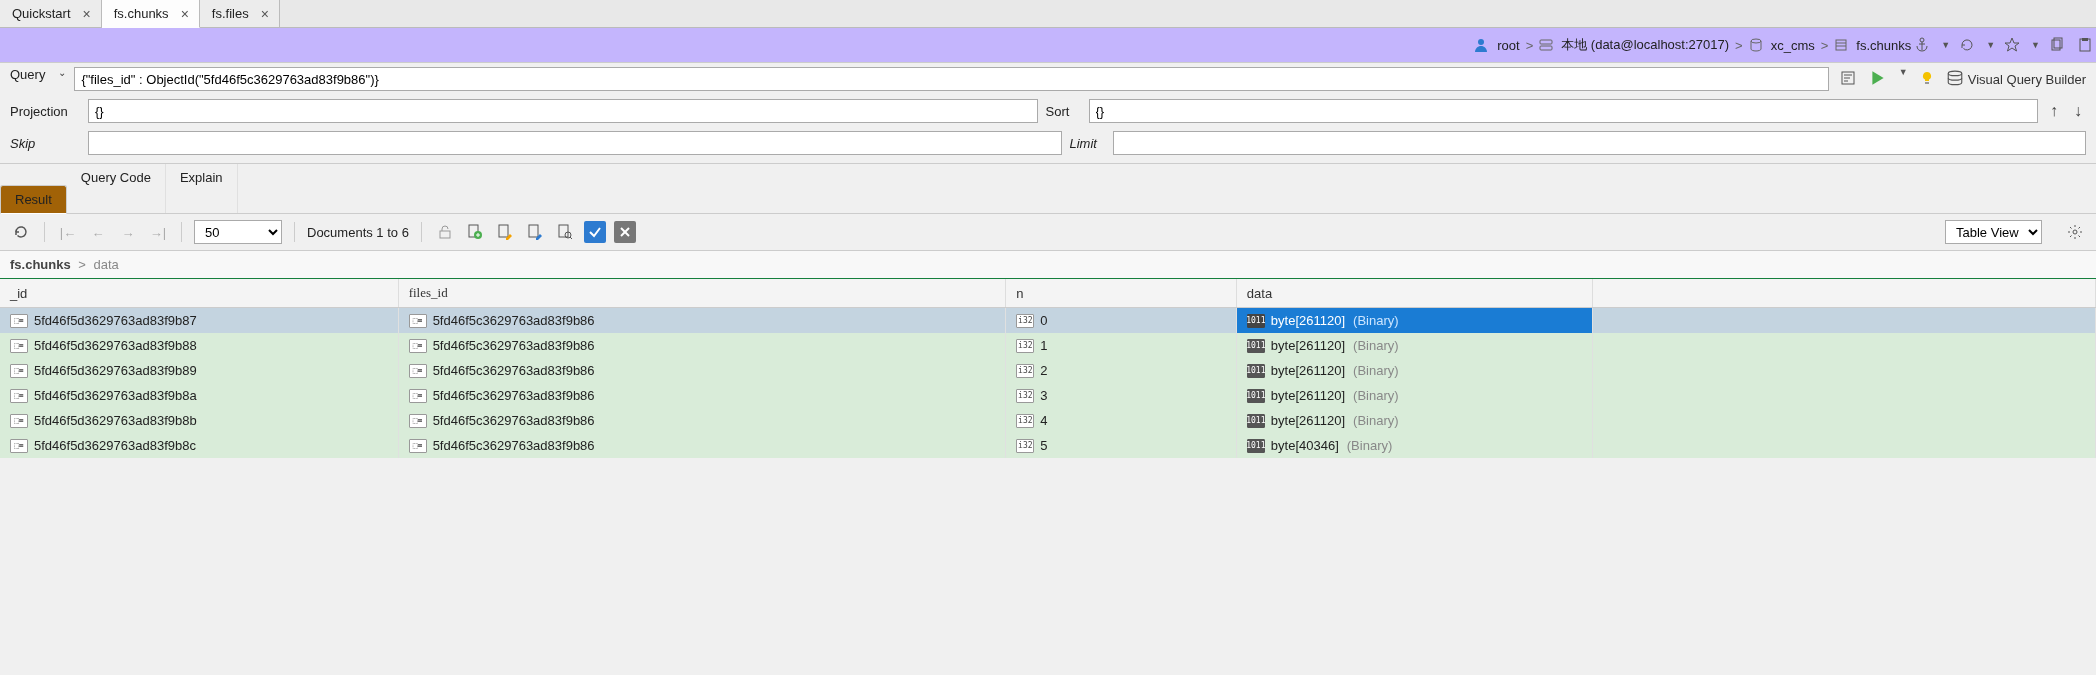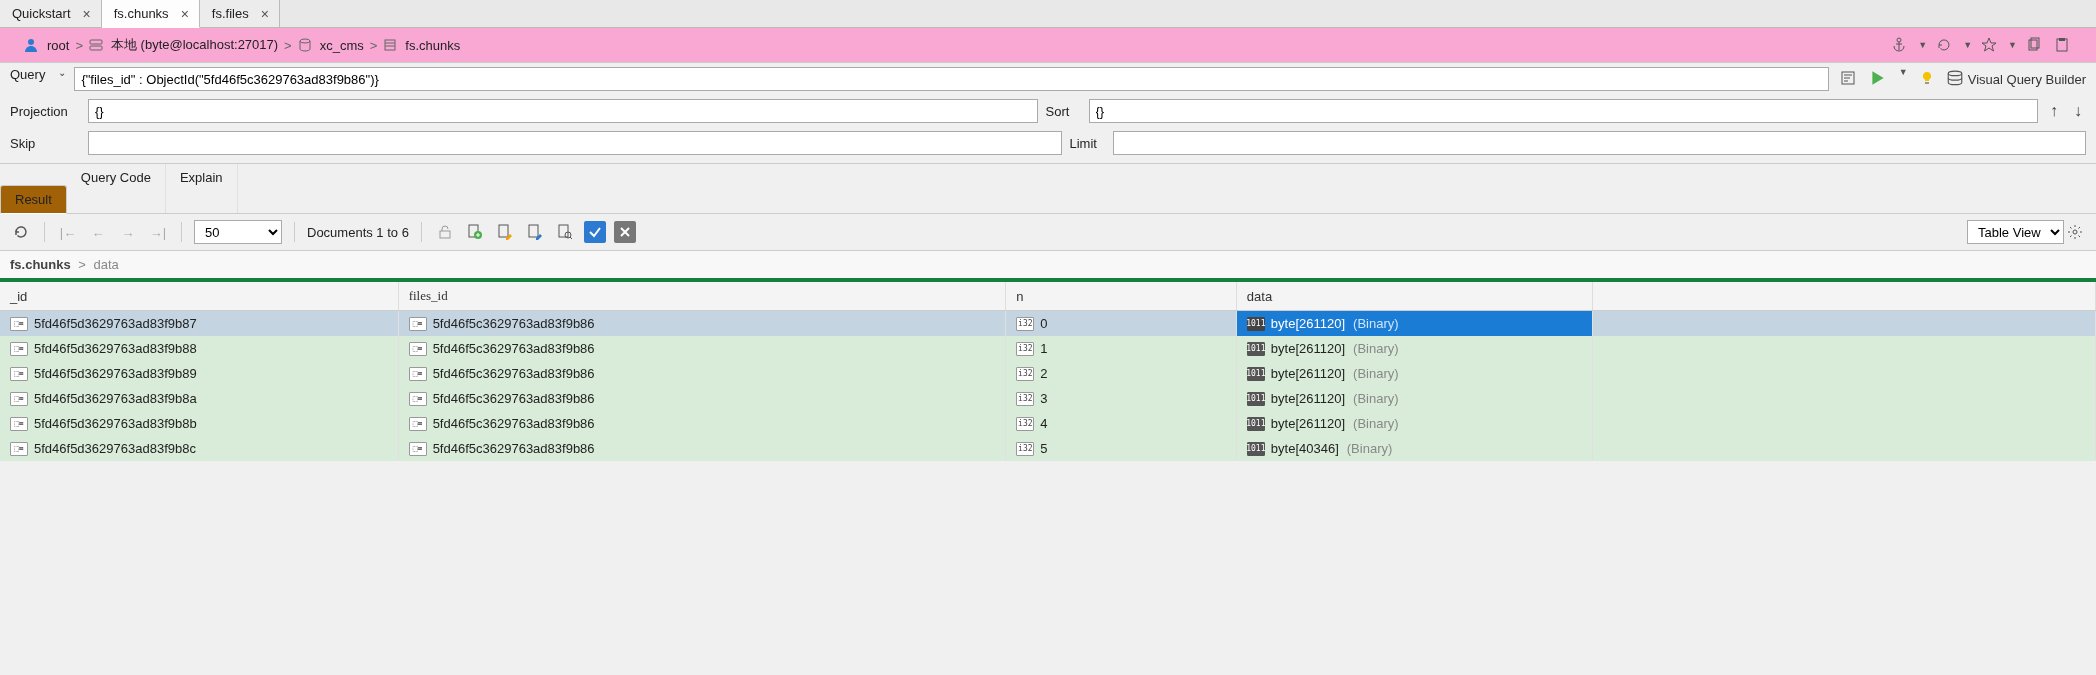--- a/index.html
+++ b/index.html
@@ -13,7 +13,7 @@
 .tab .close { color: #555; font-size: 14px; line-height: 1; padding: 0 2px; }
 
 
-.topbar { display: flex; align-items: center; justify-content: space-between; padding: 6px 23px; background: #f9a8d4; border-bottom: 1px solid #ccc; }
+.topbar { display: flex; align-items: center; justify-content: flex-end; padding: 6px 0; background: #c4b5fd; border-bottom: 1px solid #ccc; }
 .crumbs { display: flex; align-items: center; gap: 6px; flex-wrap: wrap; }
 .crumbs .sep { color: #666; }
 .crumb-icon { display: inline-flex; align-items: center; margin-right: 2px; }

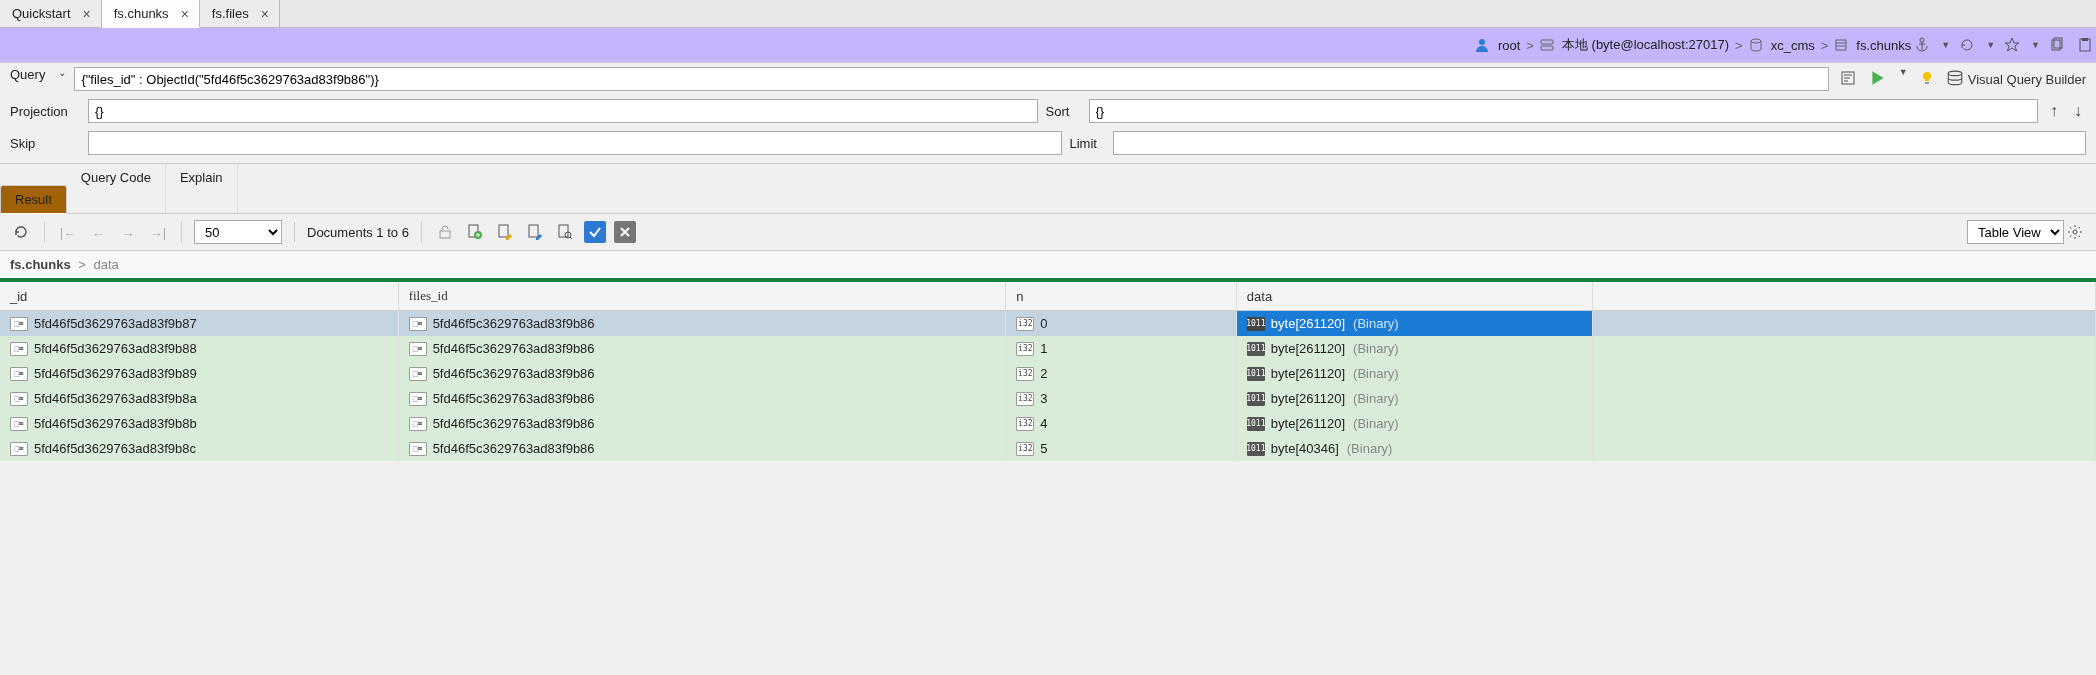--- a/index.html
+++ b/index.html
@@ -116,7 +116,7 @@
           <rect x="1" y="8" width="12" height="4" rx="1" fill="none" stroke="#666"></rect>
         </svg>
     </span>
-    <span>本地 (byte@localhost:27017)</span>
+    <span>本地 (data@localhost:27017)</span>
     <span class="sep">&gt;</span>
     <span class="crumb-icon">
       <svg width="14" height="14" viewBox="0 0 14 14">

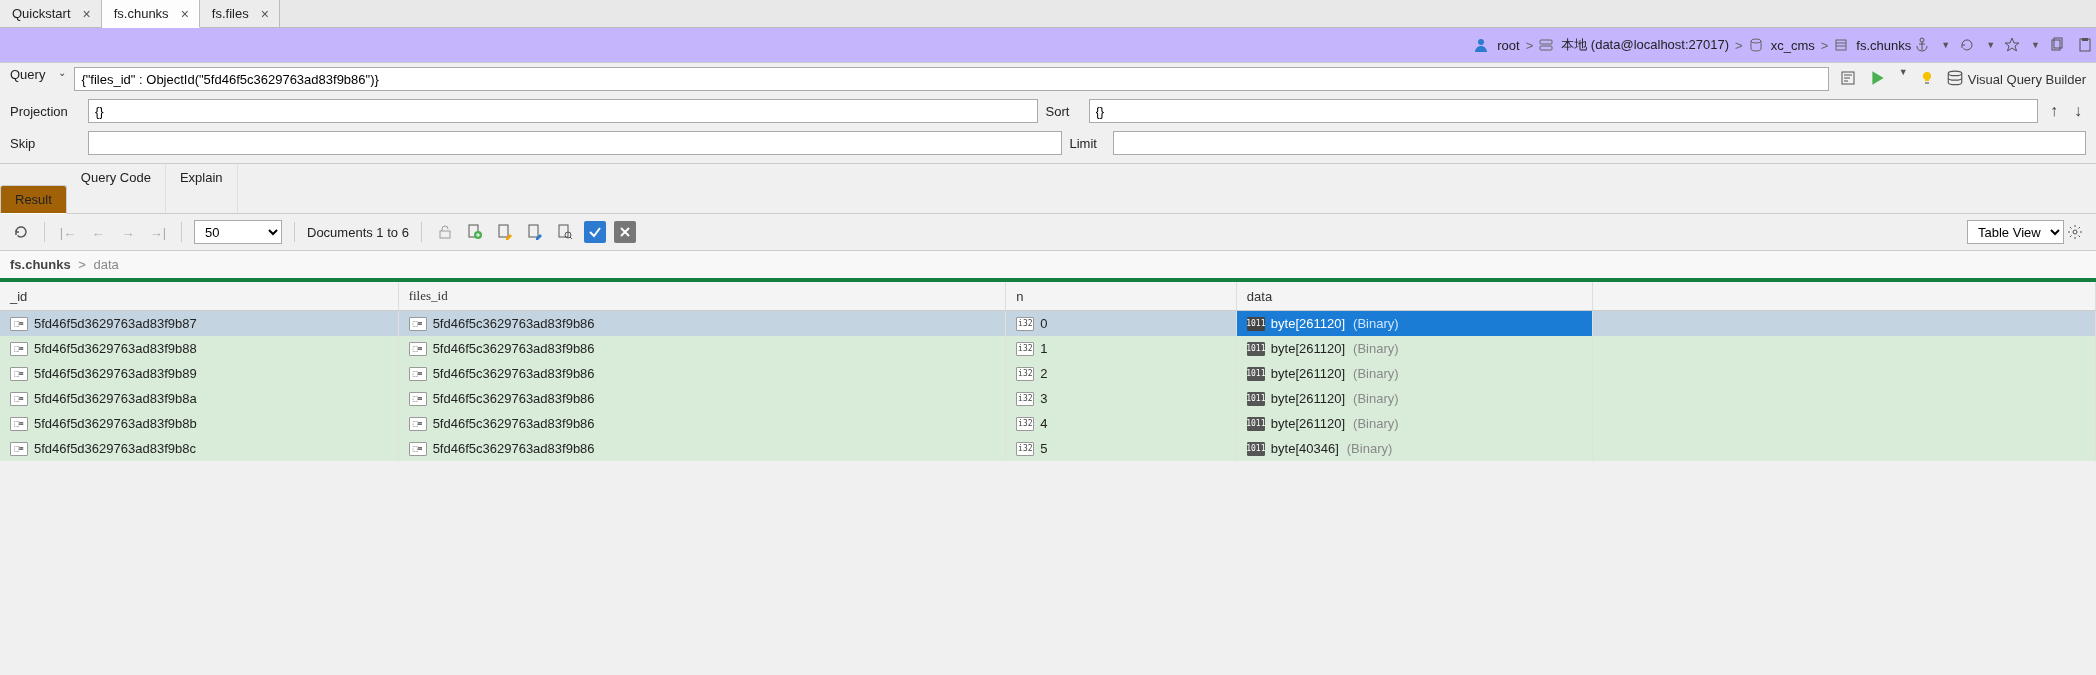--- a/index.html
+++ b/index.html
@@ -38,7 +38,7 @@
 
 
 .sl-row { display: flex; align-items: center; padding: 4px 10px 8px; gap: 8px; background: #f0f0f0; border-bottom: 1px solid #ccc; }
-.sl-row .label { min-width: 70px; }
+.sl-row .label { min-width: 70px; font-style: italic; }
 .sl-row input { border: 1px solid #aaa; background: #fff; padding: 3px 6px; height: 24px; font-size: 13px; }
 .skip-input { flex: 1; }
 .limit-input { flex: 1; }

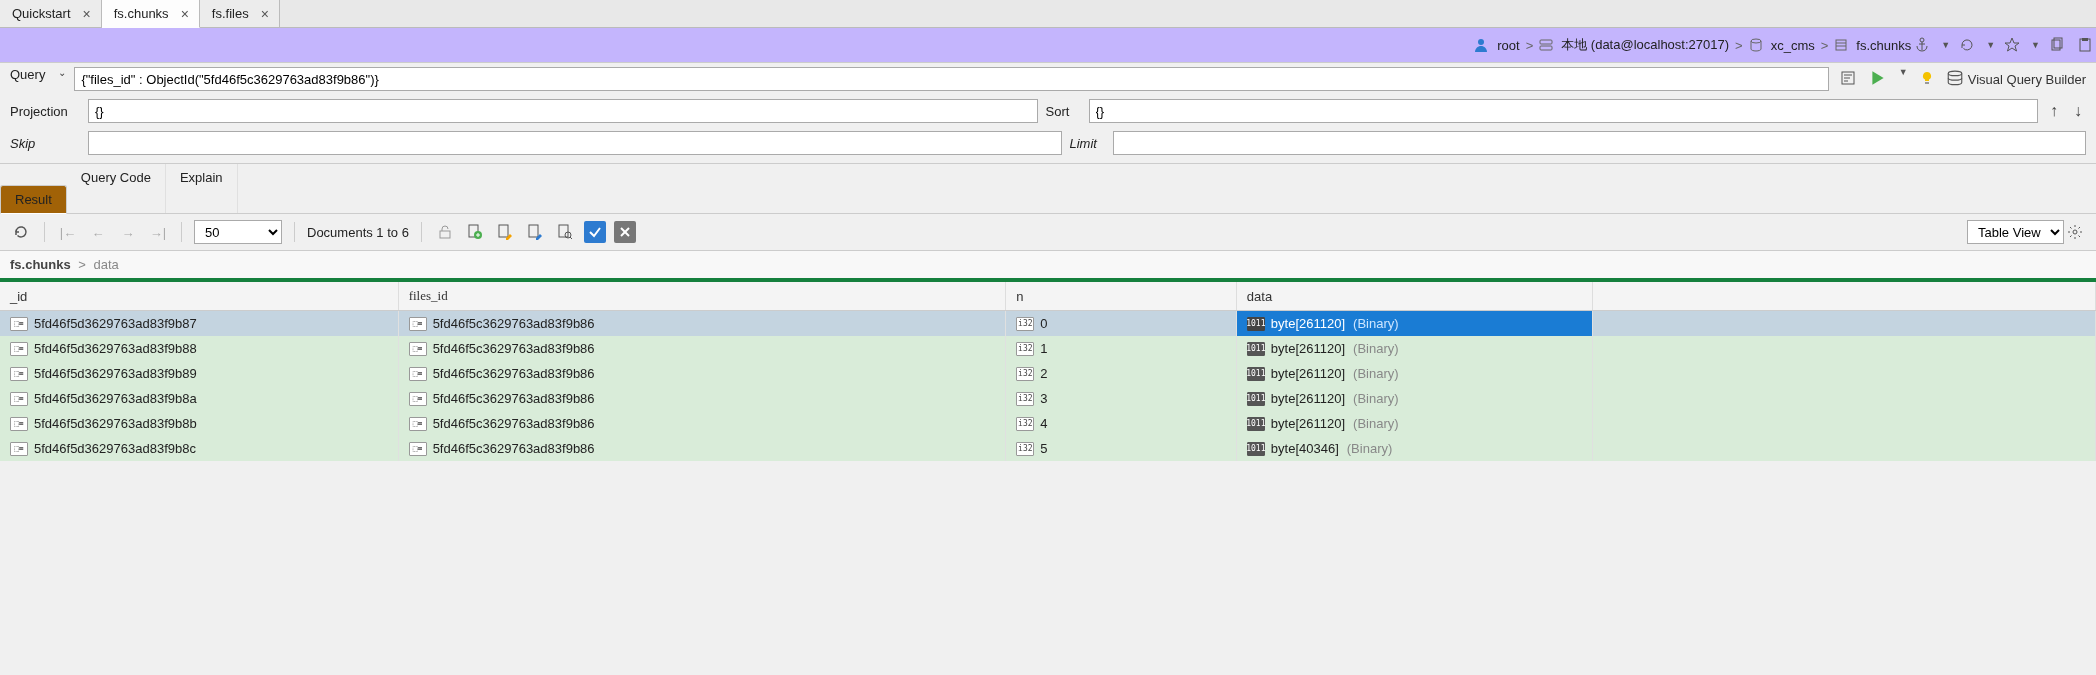--- a/index.html
+++ b/index.html
@@ -53,7 +53,7 @@
 .rt-left { display: flex; align-items: center; gap: 8px; }
 .page-size { border: 1px solid #aaa; background: #fff; padding: 2px 6px; height: 24px; width: 88px; }
 .vsep { width: 1px; height: 20px; background: #ccc; margin: 0 4px; }
-.rt-right { display: flex; align-items: center; gap: 0; }
+.rt-right { display: flex; align-items: center; gap: 22px; }
 .view-select { border: 1px solid #aaa; background: #fff; padding: 2px 6px; height: 24px; }
 
 

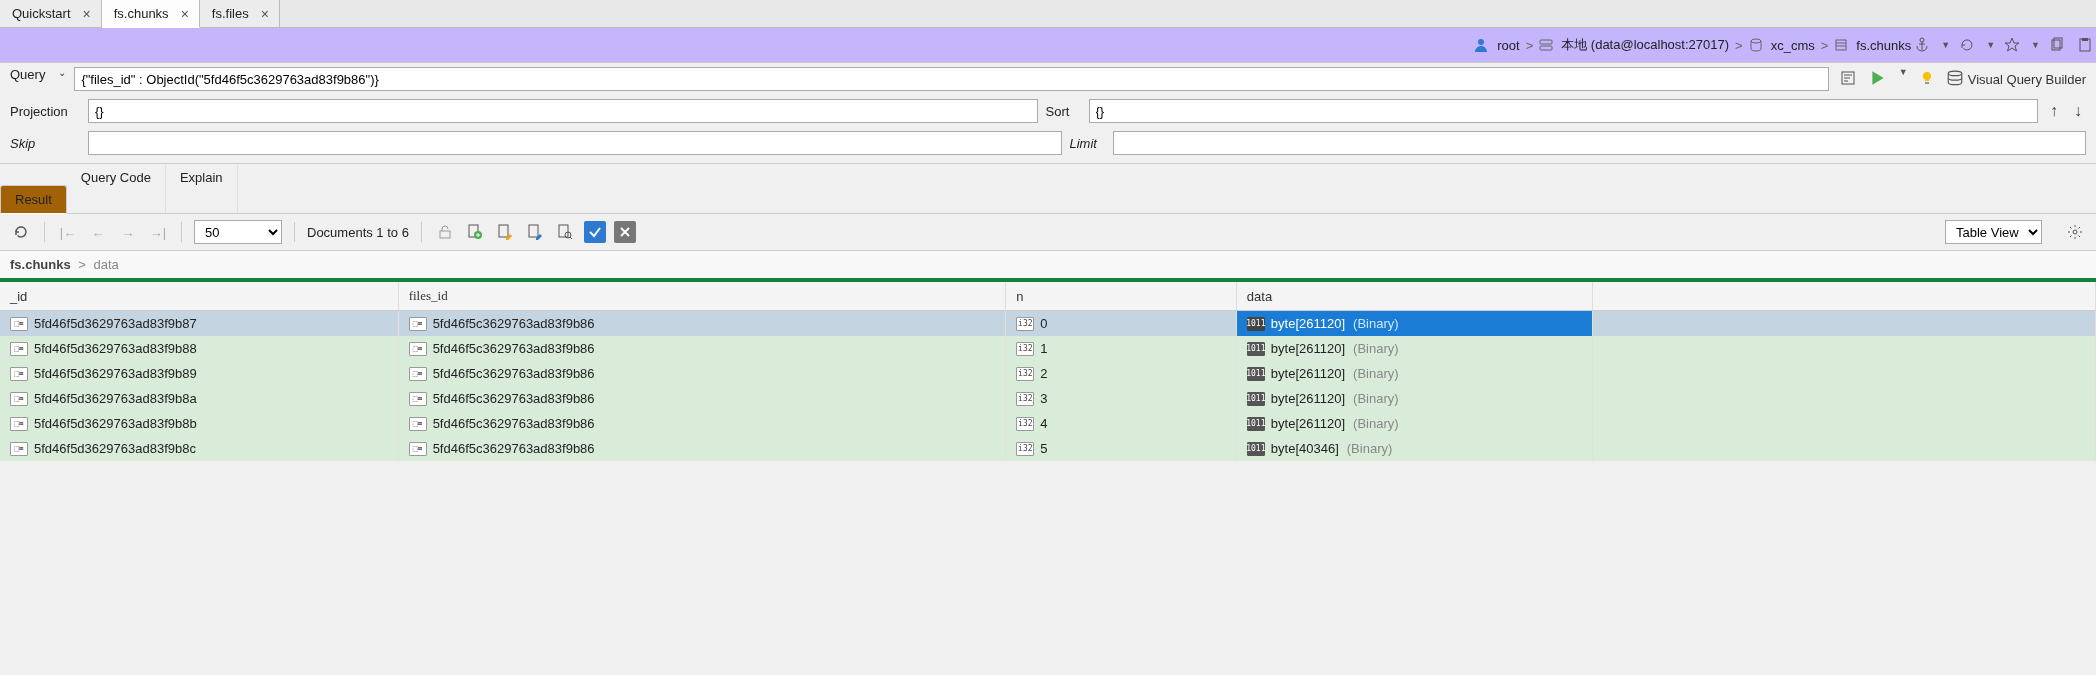--- a/index.html
+++ b/index.html
@@ -57,7 +57,7 @@
 .view-select { border: 1px solid #aaa; background: #fff; padding: 2px 6px; height: 24px; }
 
 
-.table-crumb { padding: 6px 10px; background: #f8f8f8; border-bottom: 4px solid #15803d; font-weight: bold; color: #444; }
+.table-crumb { padding: 6px 10px; background: #f8f8f8; border-bottom: 1px solid #15803d; font-weight: bold; color: #444; }
 .table-crumb .sub { color: #888; font-weight: normal; margin-left: 4px; }
 
 

